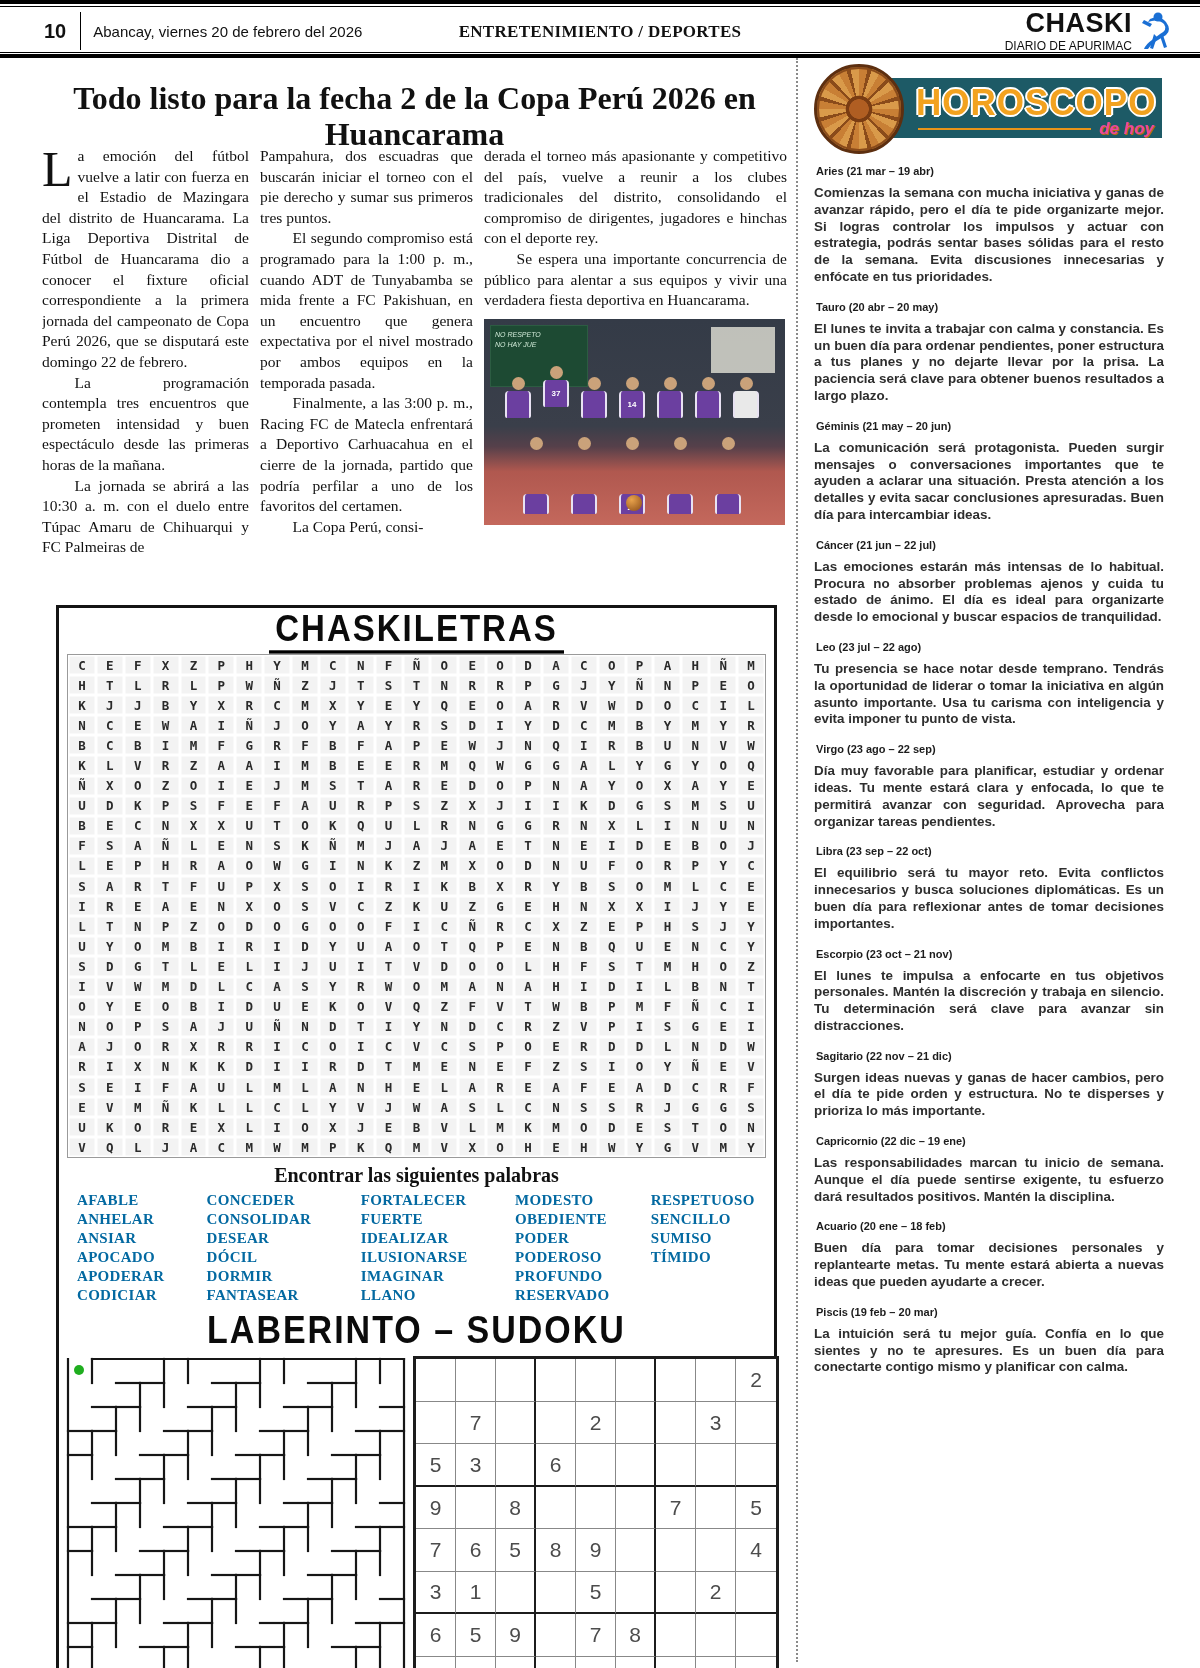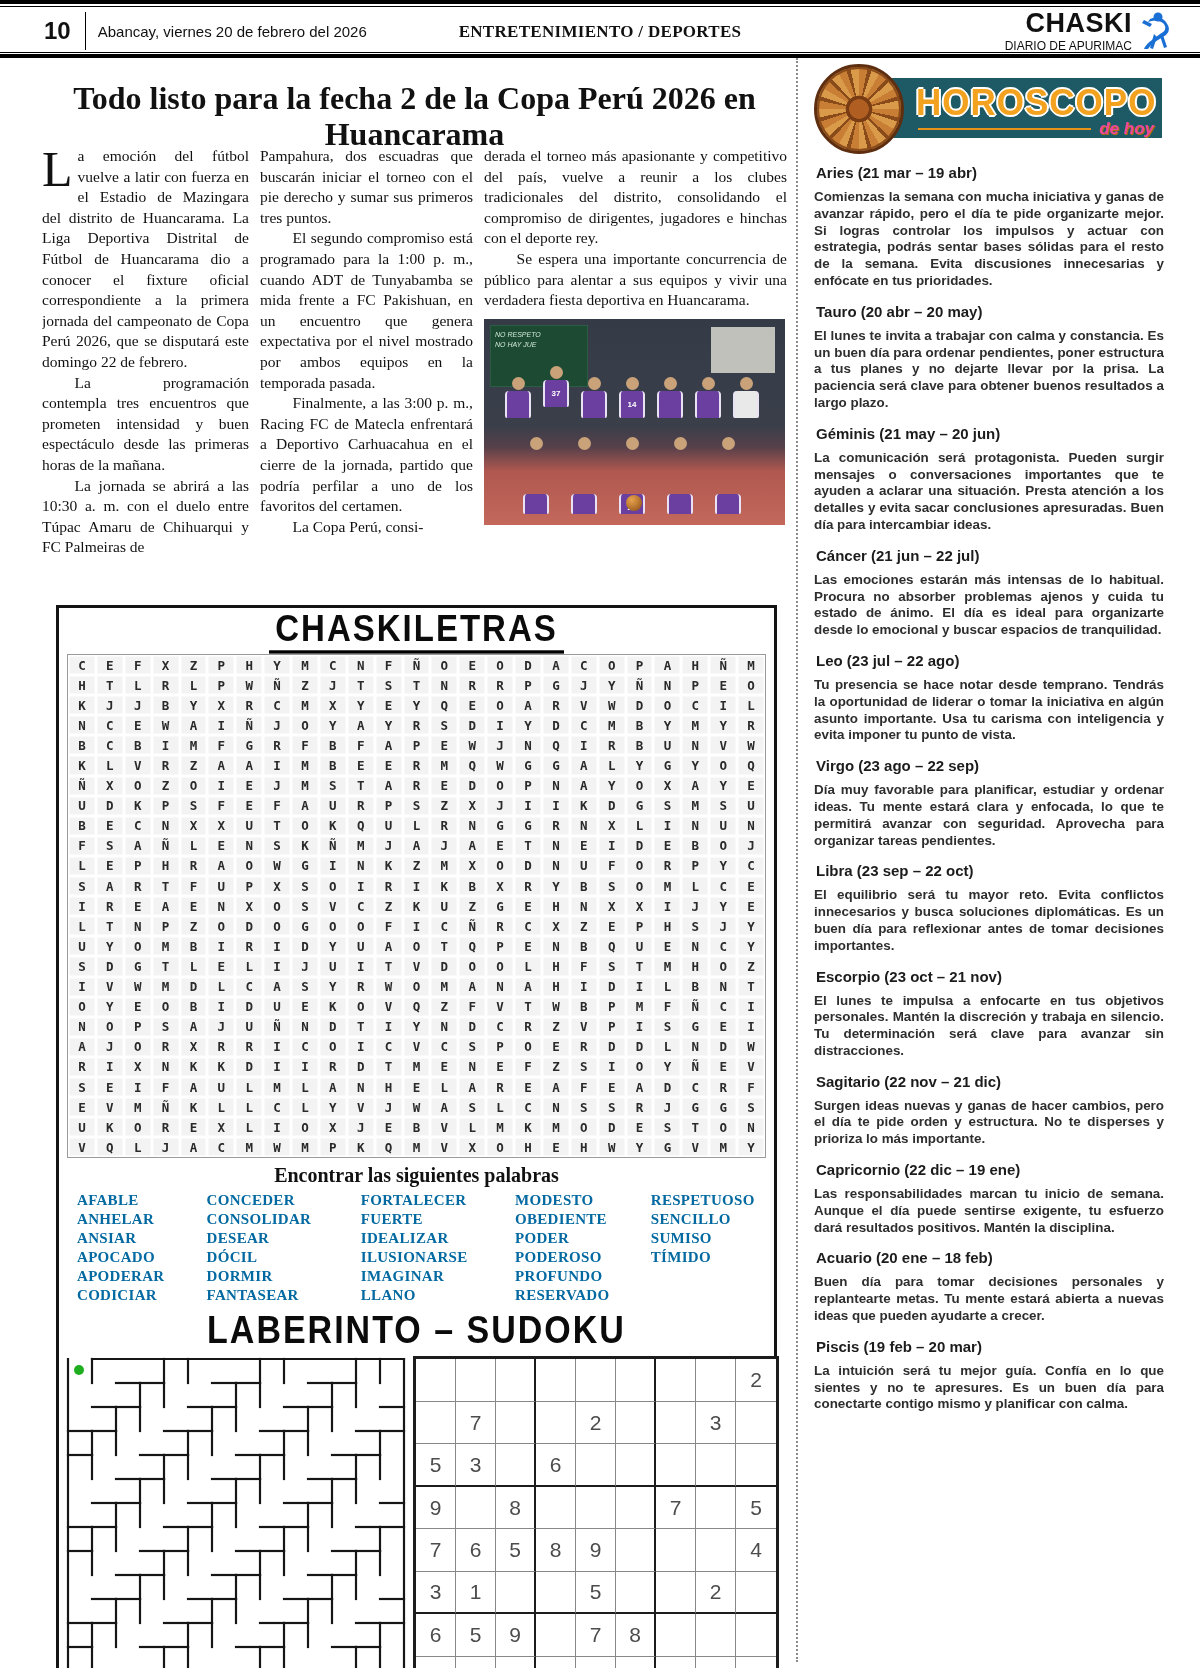--- a/index.html
+++ b/index.html
@@ -10,7 +10,7 @@
   .hdr{position:absolute;left:0;top:10px;width:1200px;height:42px;}
   .hdr-inner{position:absolute;left:40px;right:28px;top:0;height:42px;display:flex;align-items:center;
              font-family:"Liberation Sans",sans-serif;}
-  .pageno{font-size:24px;font-weight:bold;padding:2px 14px 2px 4px;border-right:1.5px solid #000;height:34px;display:flex;align-items:center;}
+  .pageno{font-size:20px;font-weight:bold;padding:2px 14px 2px 4px;border-right:1.5px solid #000;height:34px;display:flex;align-items:center;}
   .dateline{font-size:15px;margin-left:12px;}
   .section-title{position:absolute;left:0;right:0;text-align:center;font-size:17px;font-weight:bold;letter-spacing:.3px;}
   .brand-wrap{margin-left:auto;display:flex;align-items:flex-start;gap:6px;}

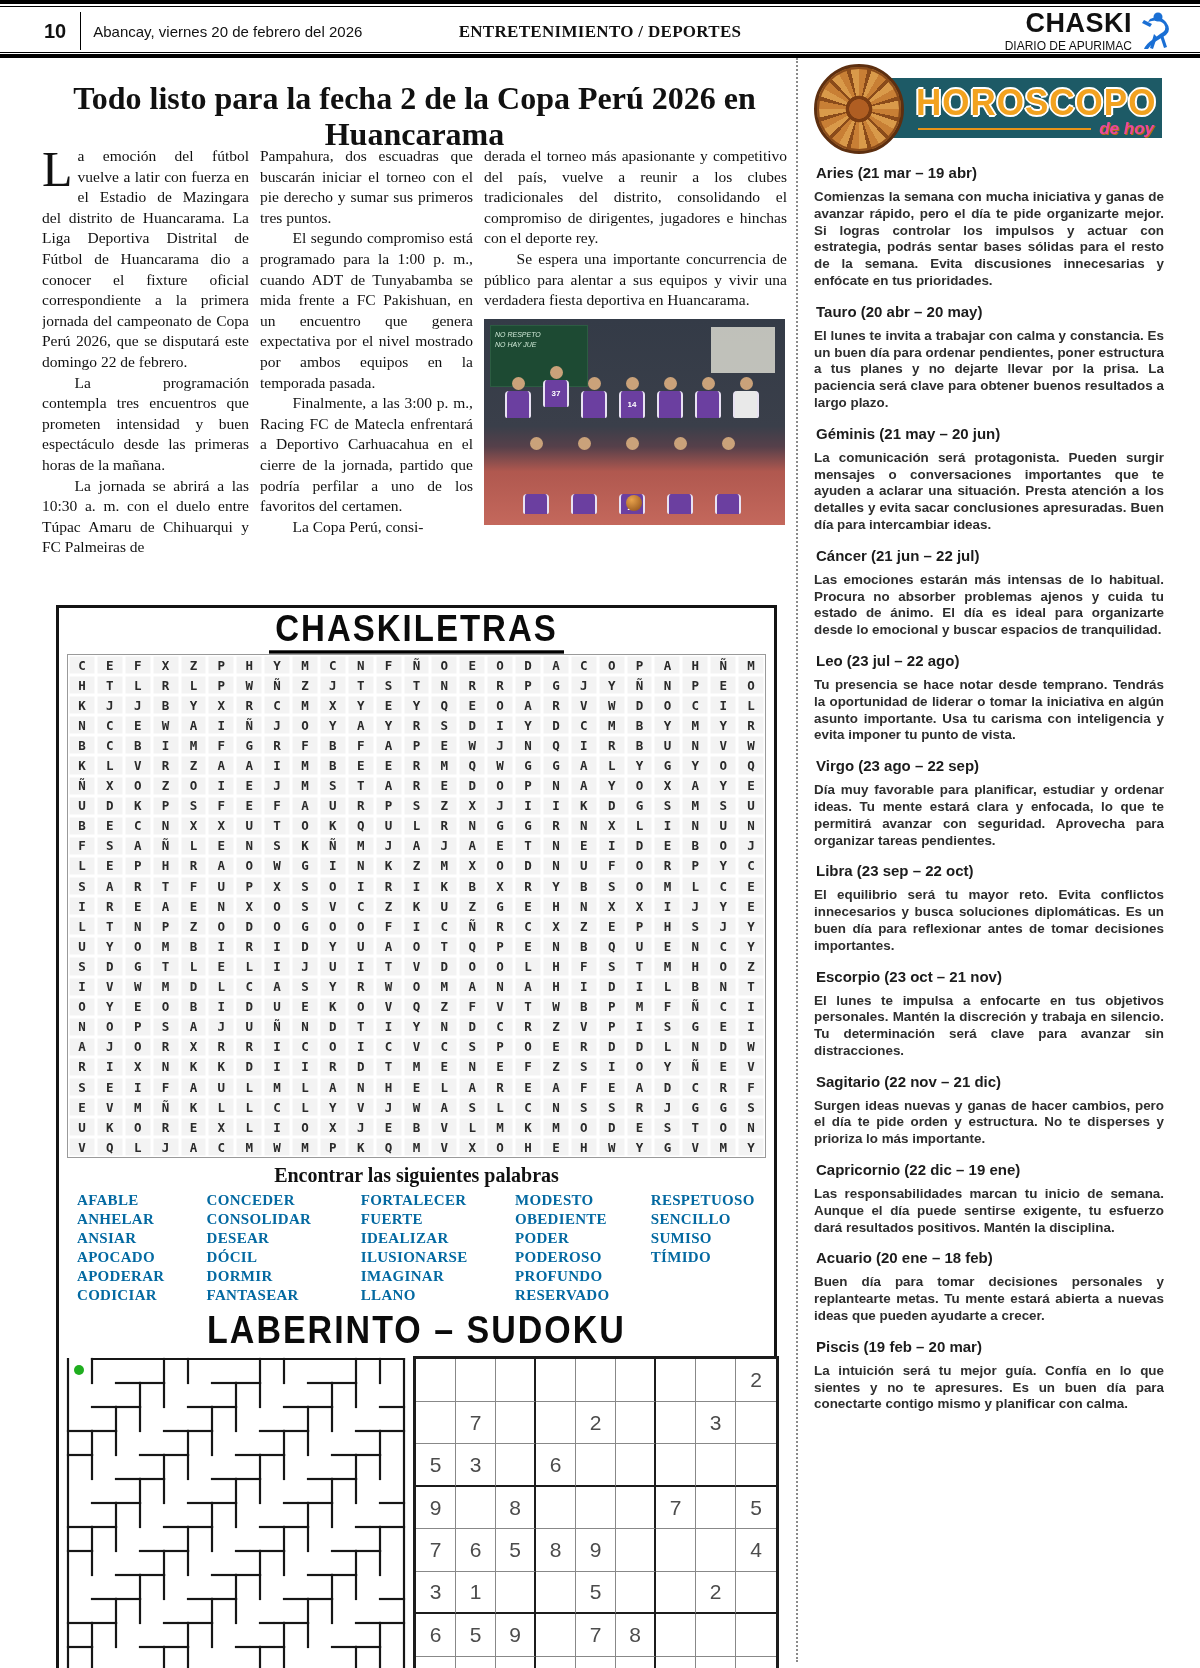--- a/index.html
+++ b/index.html
@@ -62,7 +62,7 @@
   .dehoy{color:#ec4899;font-weight:bold;font-style:italic;font-size:17px;
          text-shadow:1px 1px 0 #b96d10;}
   .h-entry{margin:0 0 13px 0;}
-  .h-sign{font-size:15px;font-weight:bold;color:#1c1c1c;margin:0 0 8px 2px;}
+  .h-sign{font-size:11px;font-weight:bold;color:#1c1c1c;margin:15px 0 8px 2px;}
   .h-text{font-size:13.4px;font-weight:bold;color:#2e2e2e;line-height:16.8px;text-align:justify;margin:0;}
   
   .puzzle-box{position:absolute;left:56px;top:562px;width:721px;height:1101px;

